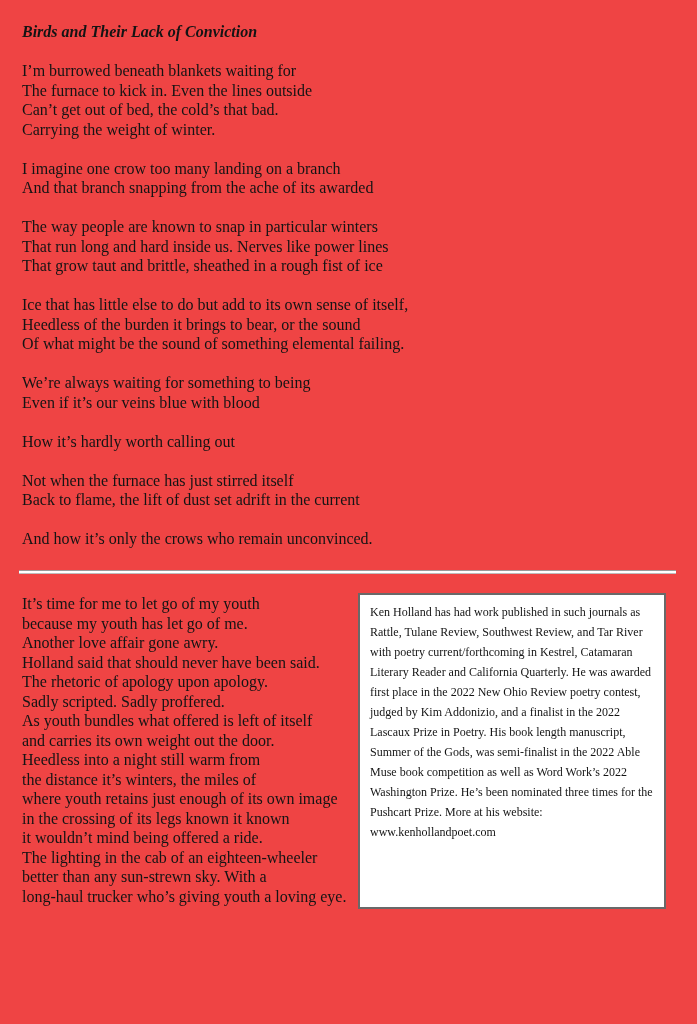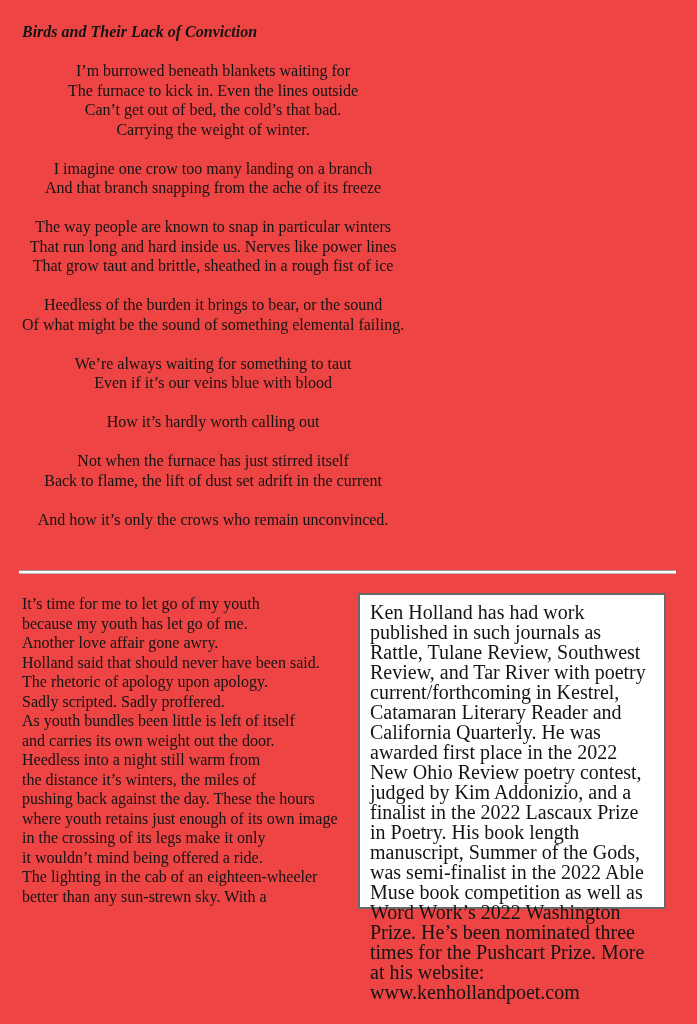--- a/index.html
+++ b/index.html
@@ -31,7 +31,6 @@
   }
   .stanza {
     margin-bottom: 19.5px;
-    text-align: center;
   }
   #section1 {
     position: absolute;

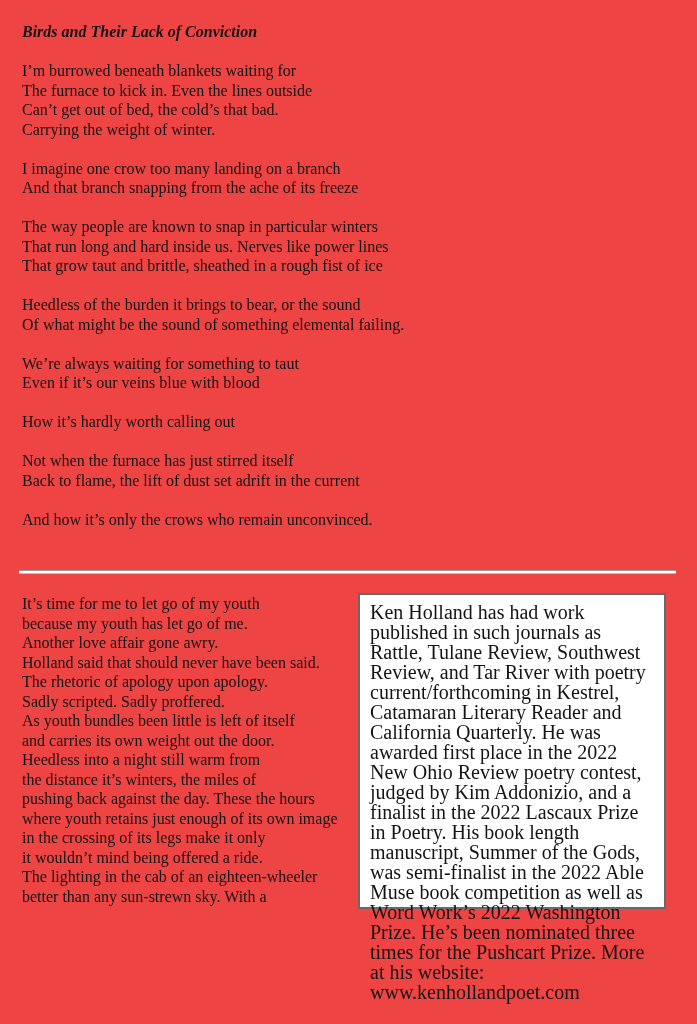--- a/index.html
+++ b/index.html
@@ -85,7 +85,7 @@
         </div>
         <div class="stanza">
           <div class="line">I imagine one crow too many landing on a branch</div>
-          <div class="line">And that branch snapping from the ache of its freeze</div>
+          <div class="line">And that branch snapping from the ache of its awarded</div>
         </div>
         <div class="stanza">
           <div class="line">The way people are known to snap in particular winters</div>

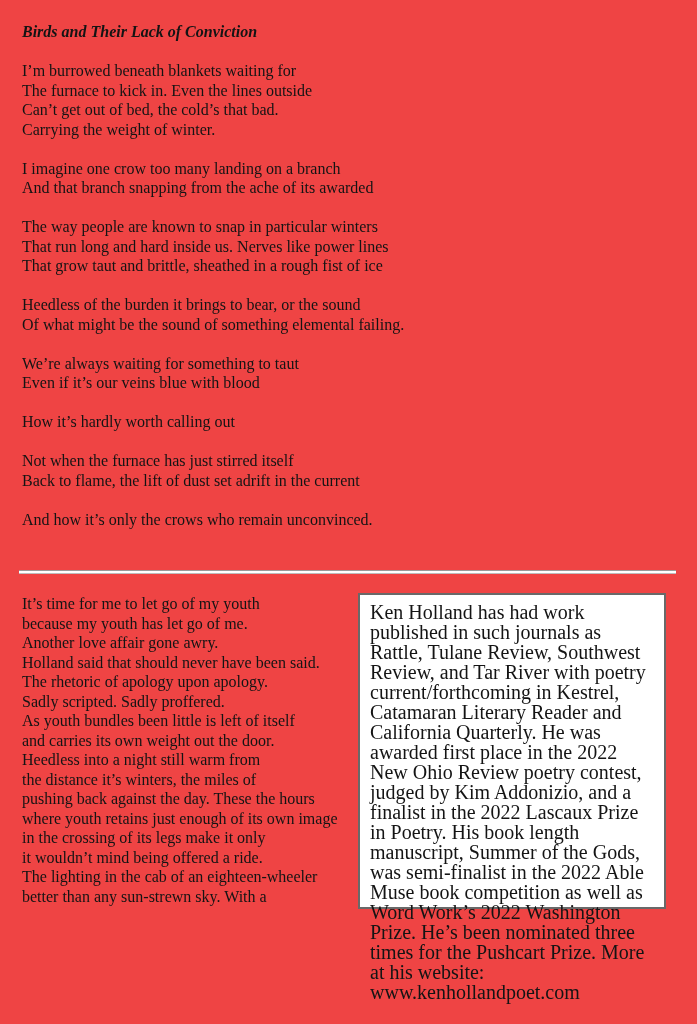--- a/index.html
+++ b/index.html
@@ -93,6 +93,7 @@
           <div class="line">That grow taut and brittle, sheathed in a rough fist of ice</div>
         </div>
         <div class="stanza">
+          <div class="line">Ice that has little else to do but add to its own sense of itself,</div>
           <div class="line">Heedless of the burden it brings to bear, or the sound</div>
           <div class="line">Of what might be the sound of something elemental failing.</div>
         </div>

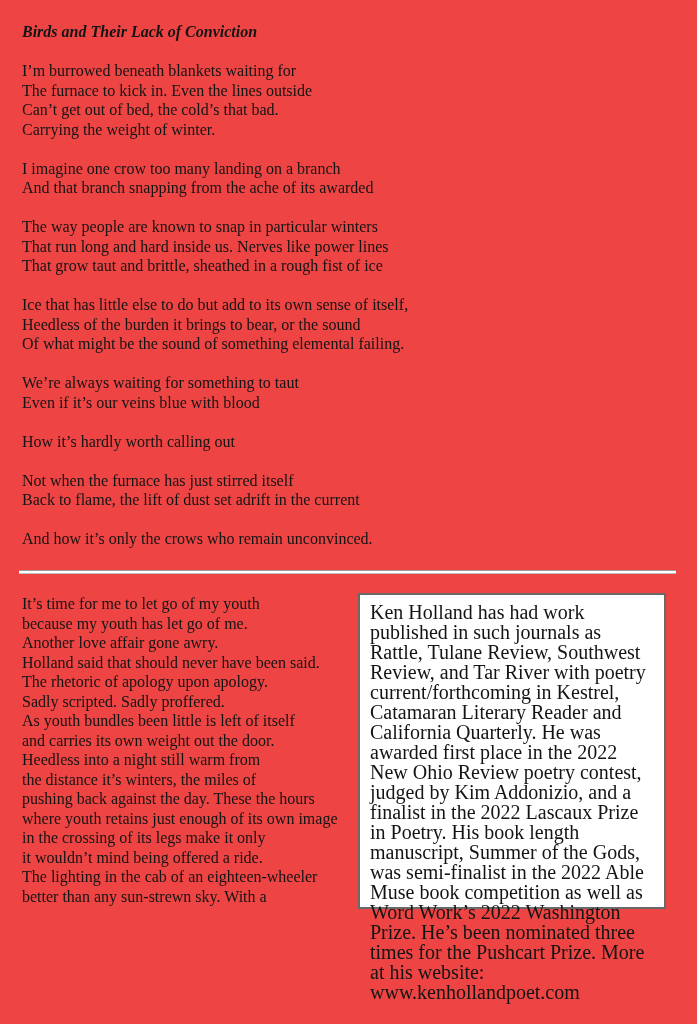--- a/index.html
+++ b/index.html
@@ -98,7 +98,7 @@
           <div class="line">Of what might be the sound of something elemental failing.</div>
         </div>
         <div class="stanza">
-          <div class="line">We’re always waiting for something to taut</div>
+          <div class="line">We’re always waiting for something to being</div>
           <div class="line">Even if it’s our veins blue with blood</div>
         </div>
         <div class="stanza">

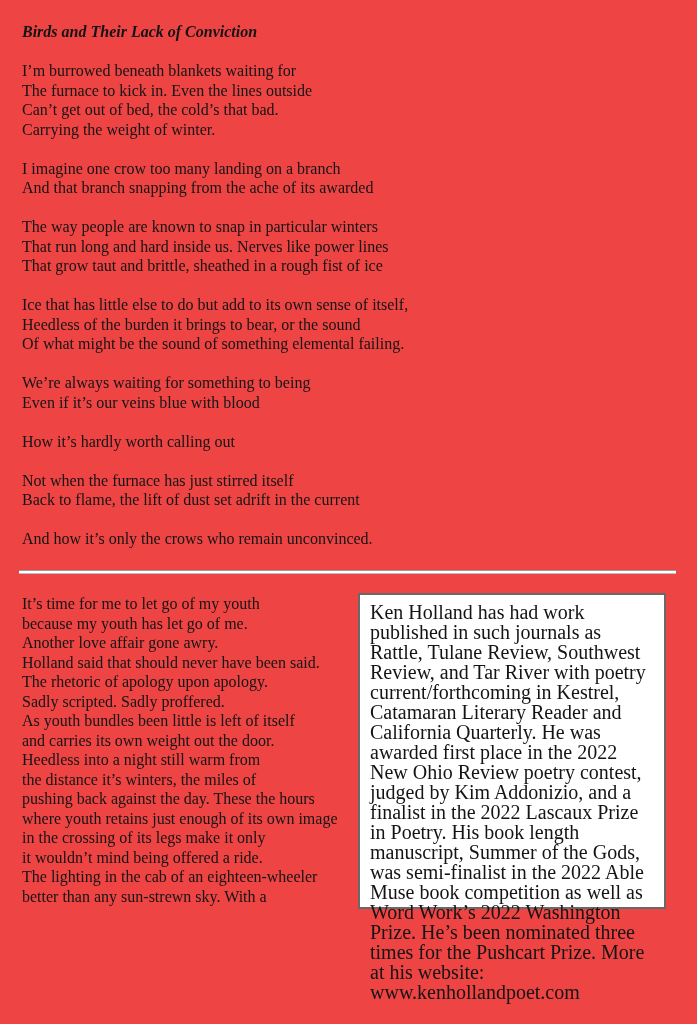--- a/index.html
+++ b/index.html
@@ -64,7 +64,7 @@
     background: #ffffff;
   }
   .bio-text {
-    font-size: 20px;
+    font-size: 12px;
     line-height: 20px;
     color: #141414;
   }

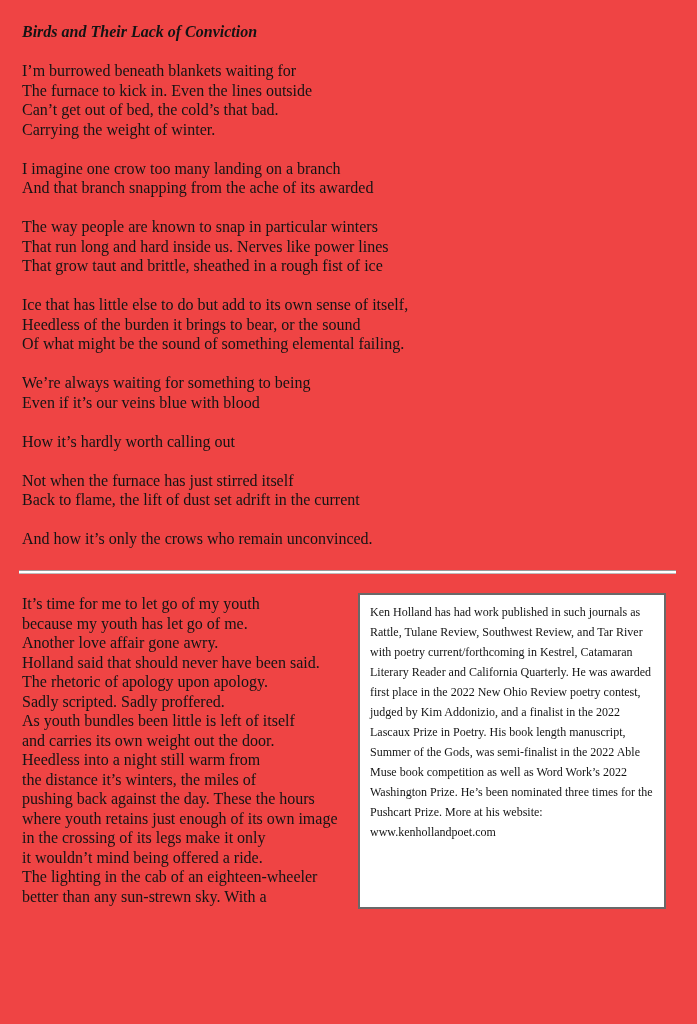--- a/index.html
+++ b/index.html
@@ -124,7 +124,7 @@
         <div class="line">Holland said that should never have been said.</div>
         <div class="line">The rhetoric of apology upon apology.</div>
         <div class="line">Sadly scripted. Sadly proffered.</div>
-        <div class="line">As youth bundles been little is left of itself</div>
+        <div class="line">As youth bundles what offered is left of itself</div>
         <div class="line">and carries its own weight out the door.</div>
         <div class="line">Heedless into a night still warm from</div>
         <div class="line">the distance it’s winters, the miles of</div>

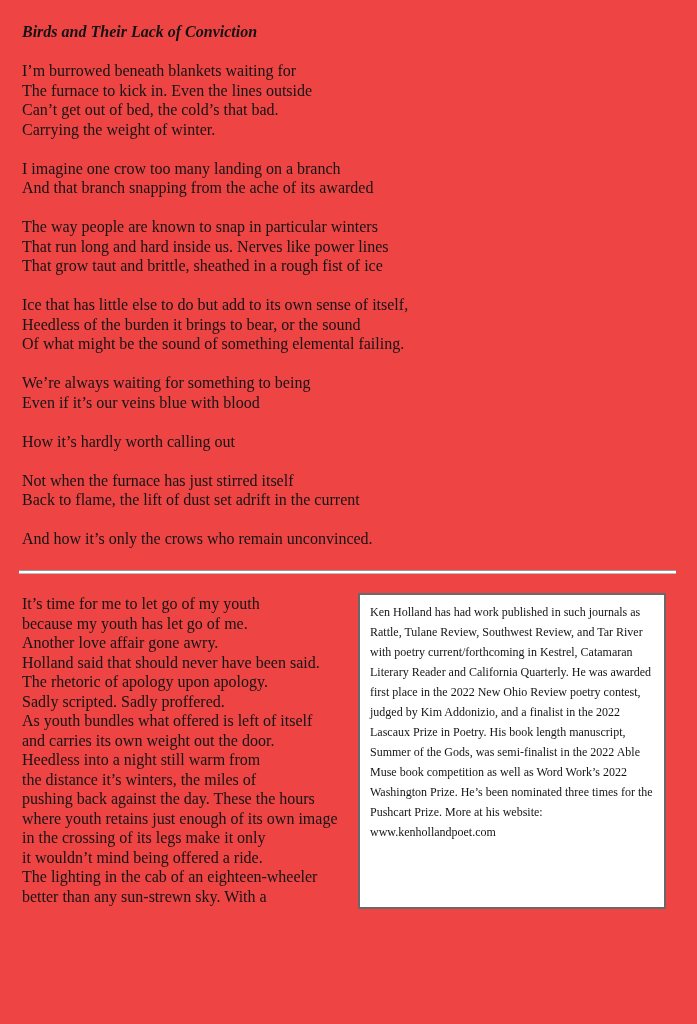--- a/index.html
+++ b/index.html
@@ -128,7 +128,6 @@
         <div class="line">and carries its own weight out the door.</div>
         <div class="line">Heedless into a night still warm from</div>
         <div class="line">the distance it’s winters, the miles of</div>
-        <div class="line">pushing back against the day. These the hours</div>
         <div class="line">where youth retains just enough of its own image</div>
         <div class="line">in the crossing of its legs make it only</div>
         <div class="line">it wouldn’t mind being offered a ride.</div>

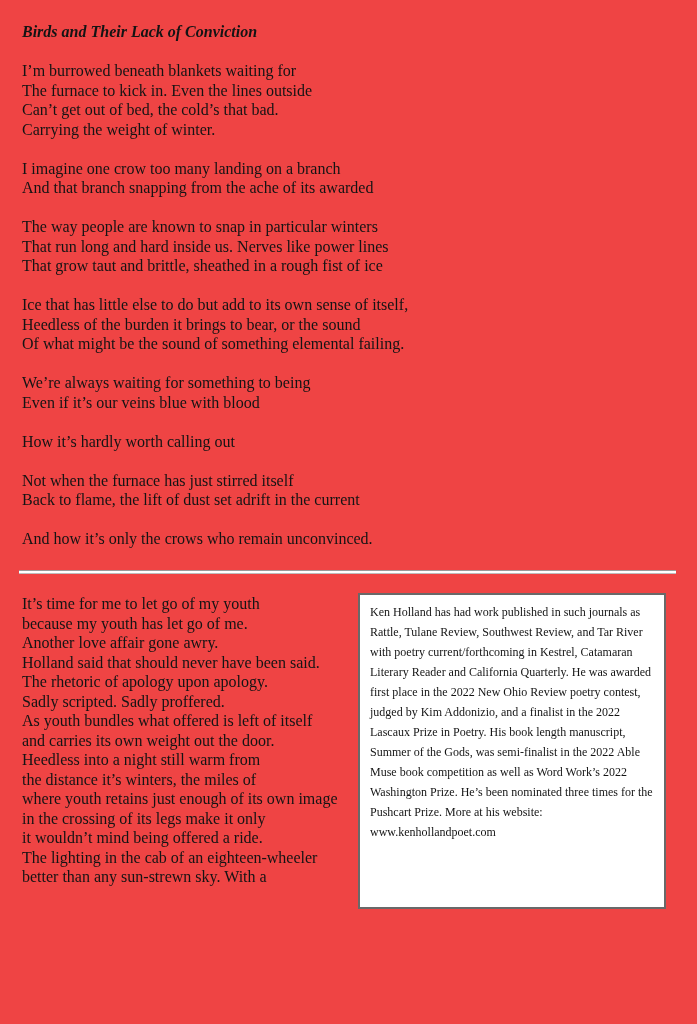--- a/index.html
+++ b/index.html
@@ -129,7 +129,7 @@
         <div class="line">Heedless into a night still warm from</div>
         <div class="line">the distance it’s winters, the miles of</div>
         <div class="line">where youth retains just enough of its own image</div>
-        <div class="line">in the crossing of its legs make it only</div>
+        <div class="line">in the crossing of its legs known it known</div>
         <div class="line">it wouldn’t mind being offered a ride.</div>
         <div class="line">The lighting in the cab of an eighteen-wheeler</div>
         <div class="line">better than any sun-strewn sky. With a</div>

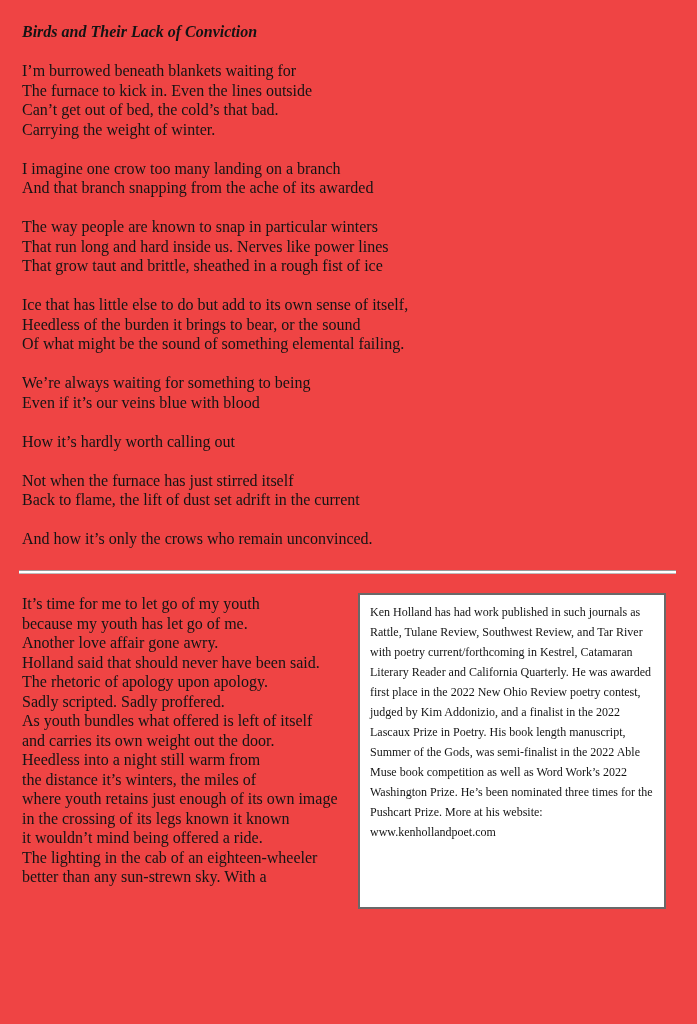--- a/index.html
+++ b/index.html
@@ -133,6 +133,7 @@
         <div class="line">it wouldn’t mind being offered a ride.</div>
         <div class="line">The lighting in the cab of an eighteen-wheeler</div>
         <div class="line">better than any sun-strewn sky. With a</div>
+        <div class="line">long-haul trucker who’s giving youth a loving eye.</div>
       </div>
   </div>
 

